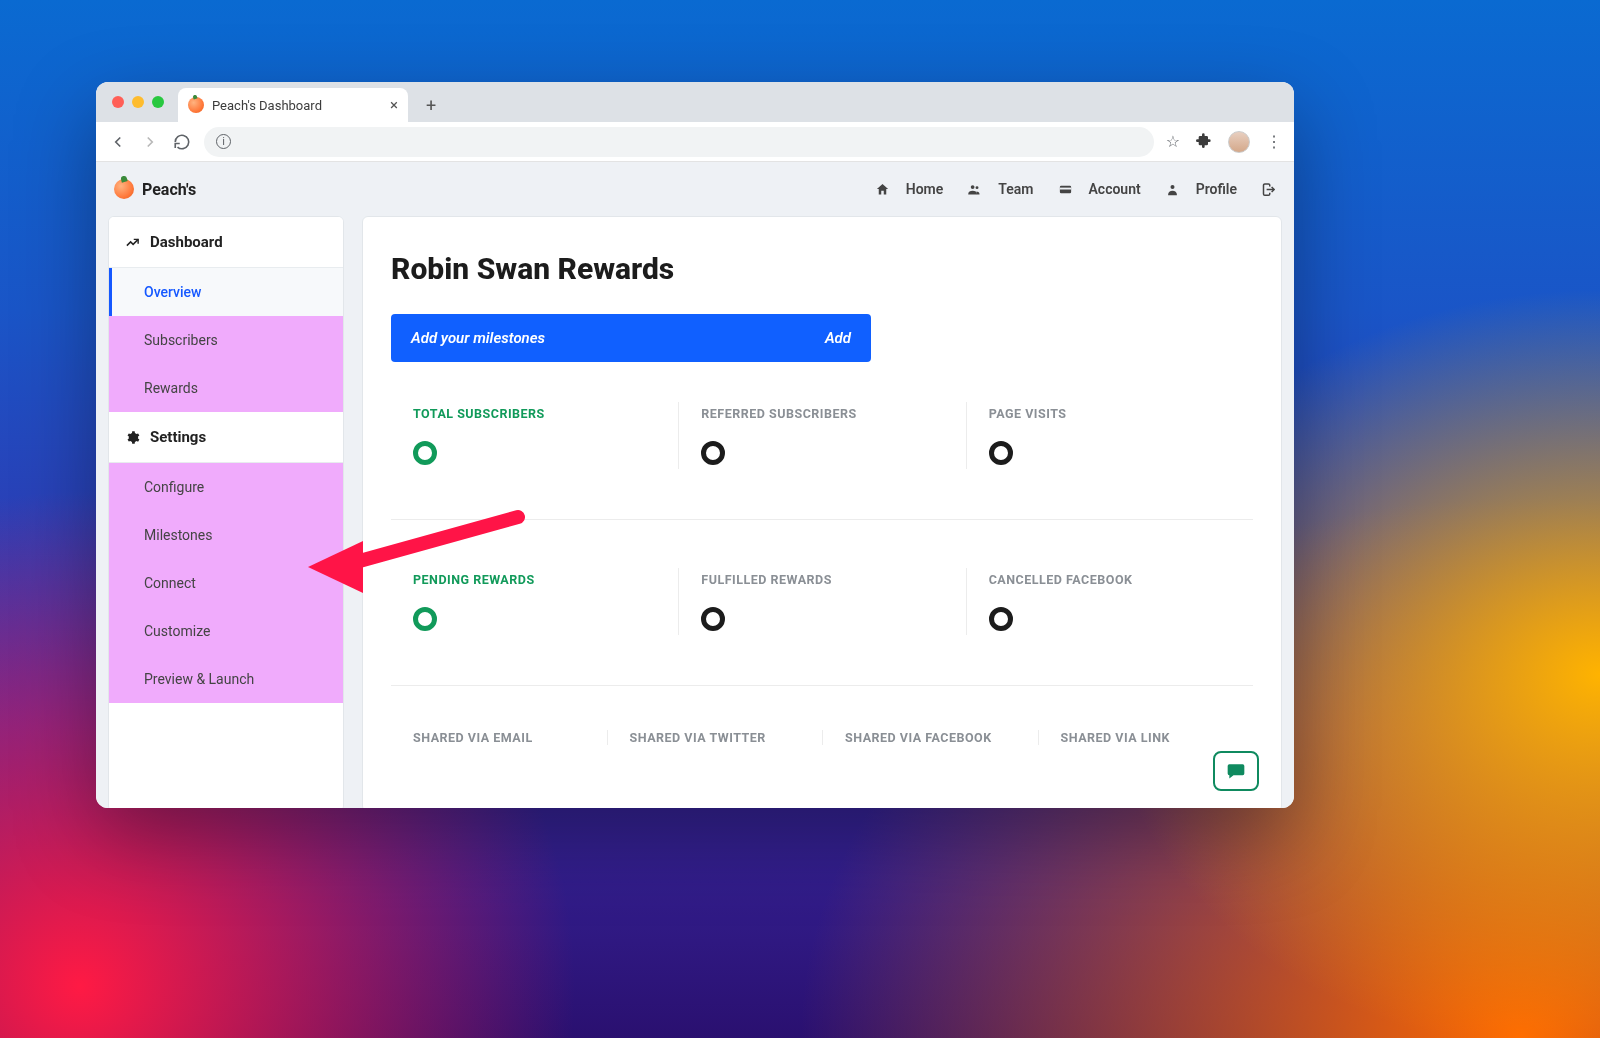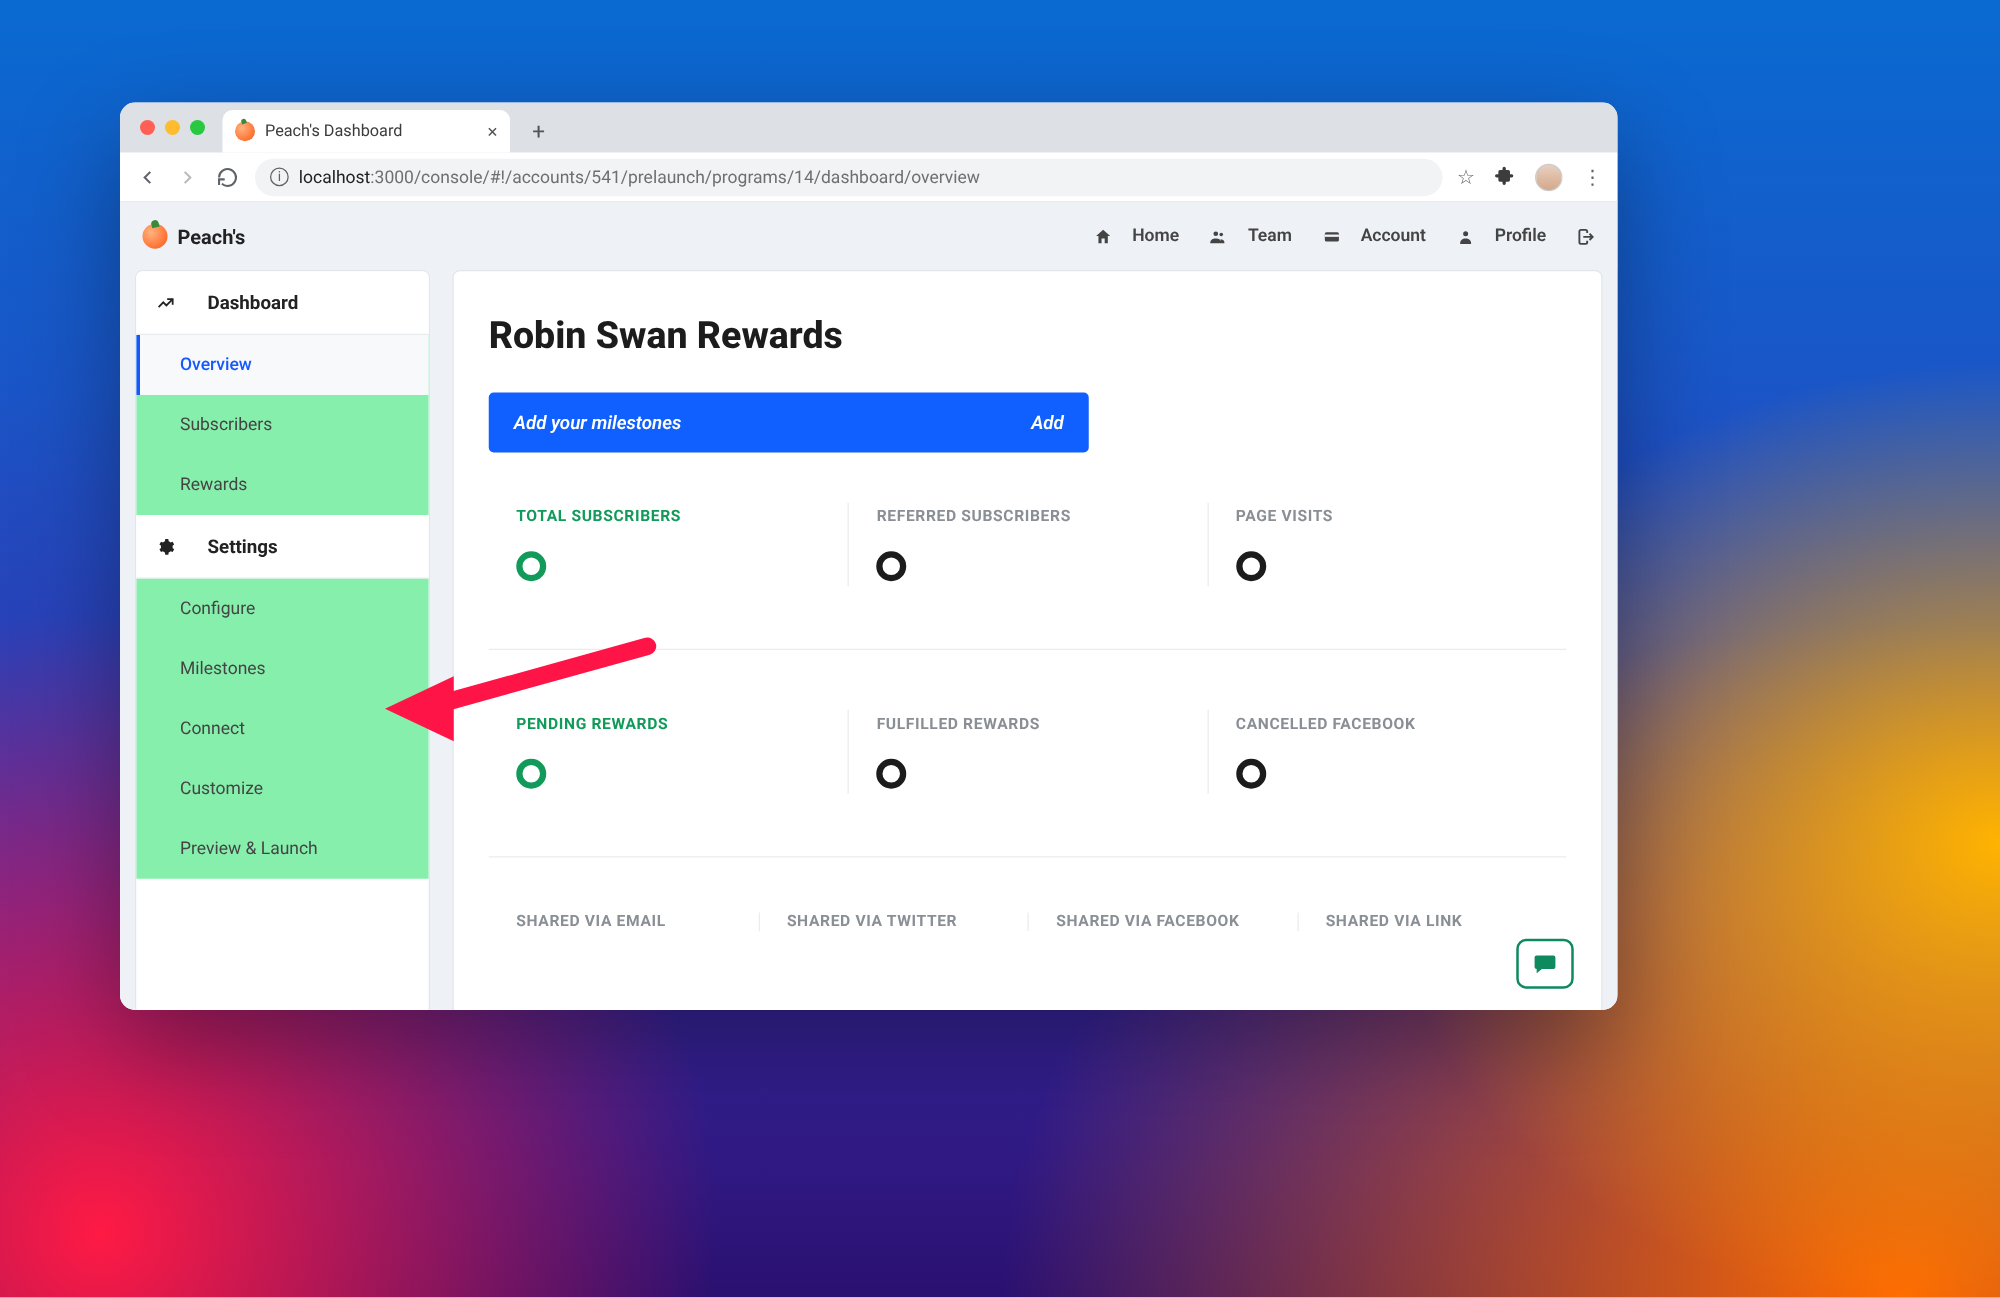--- a/index.html
+++ b/index.html
@@ -199,9 +199,6 @@
       </div>
       <div class="omnibox">
         <span class="info">i</span>
-        <span class="url">
-          <span class="host">localhost</span><span class="path">:3000/console/#!/accounts/541/prelaunch/programs/14/dashboard/overview</span>
-        </span>
       </div>
       <div class="addr-right">
         <span class="star">☆</span>

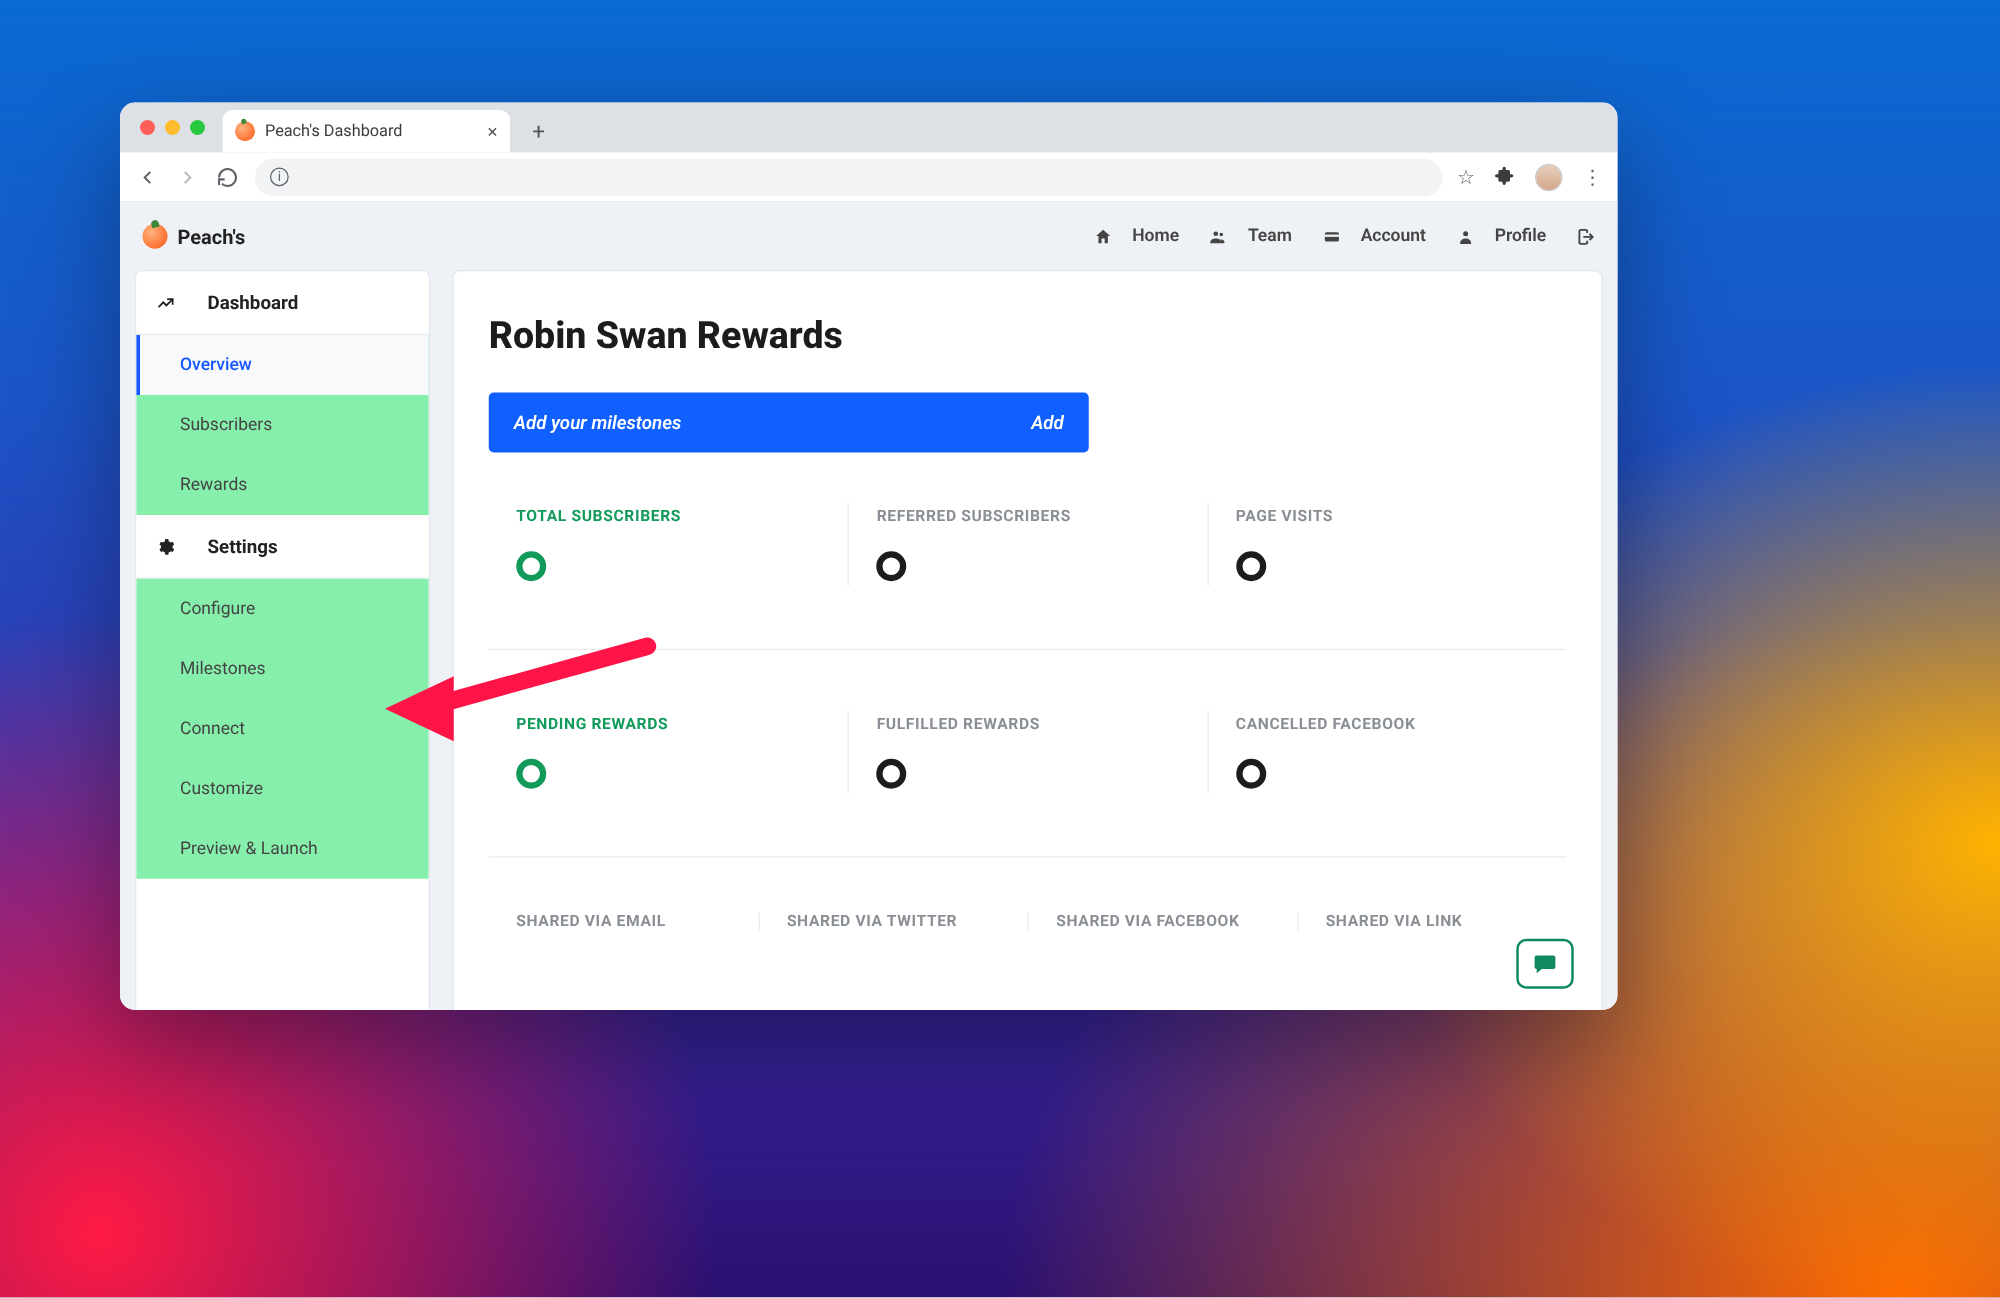--- a/index.html
+++ b/index.html
@@ -106,7 +106,7 @@
   }
   .side-section-hdr {
     padding:16px 16px; font-weight:700; font-size:15px; color:#222;
-    display:flex; align-items:center; gap:26px;
+    display:flex; align-items:center; gap:10px;
     border-bottom:1px solid #e8ecef;
     background:#fff;
   }

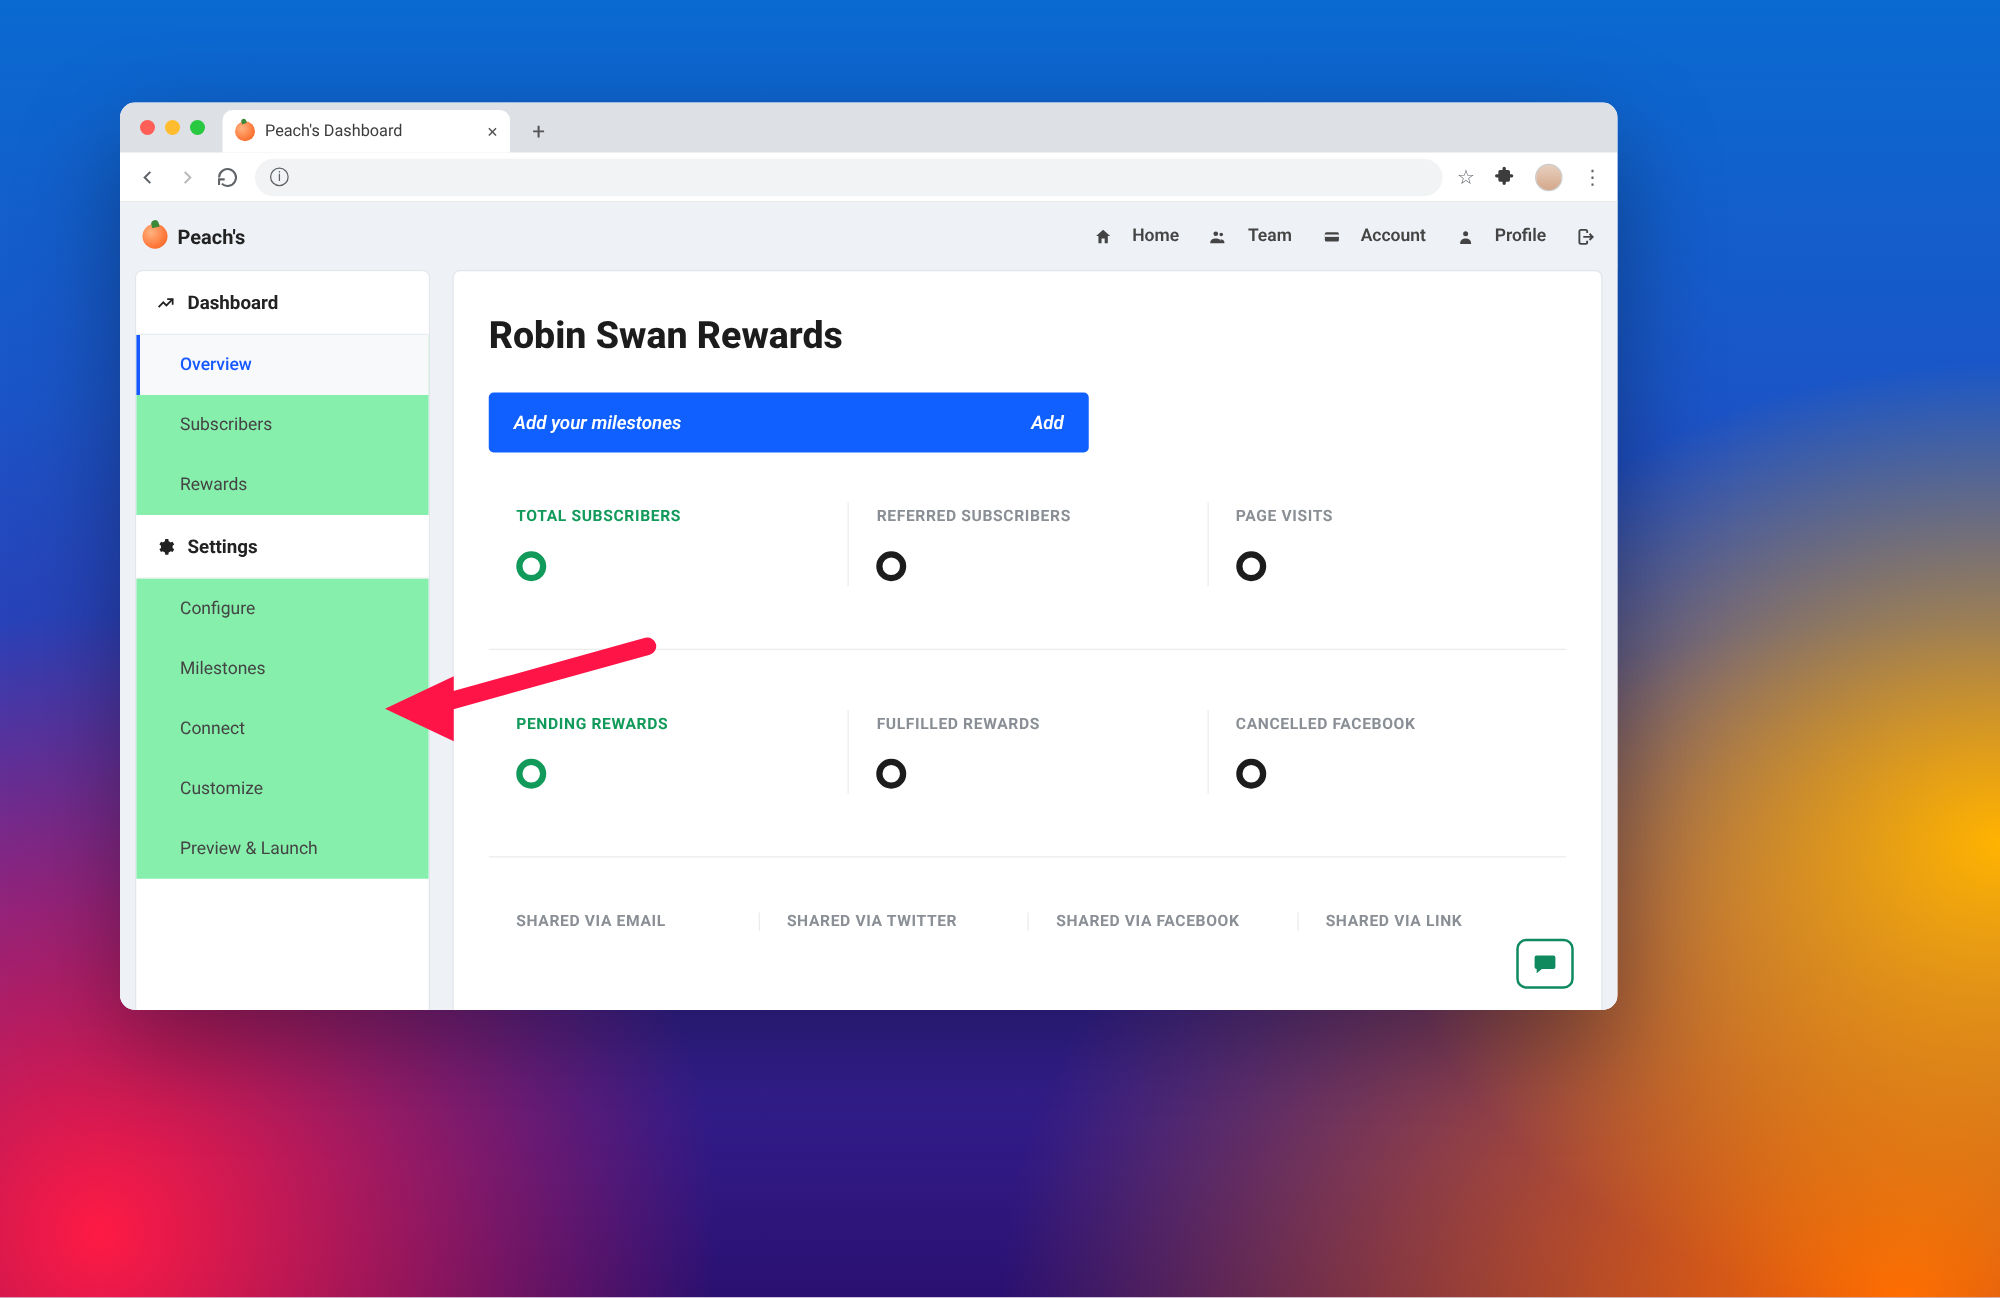--- a/index.html
+++ b/index.html
@@ -111,7 +111,7 @@
     background:#fff;
   }
   .side-section-hdr svg { width:15px; height:15px; }
-  .side-items { background:#86efac; }
+  .side-items { background:#f0abfc; }
   .side-item {
     padding:16px 18px 16px 32px; font-size:14px; color:#444;
     border-left:3px solid transparent;

